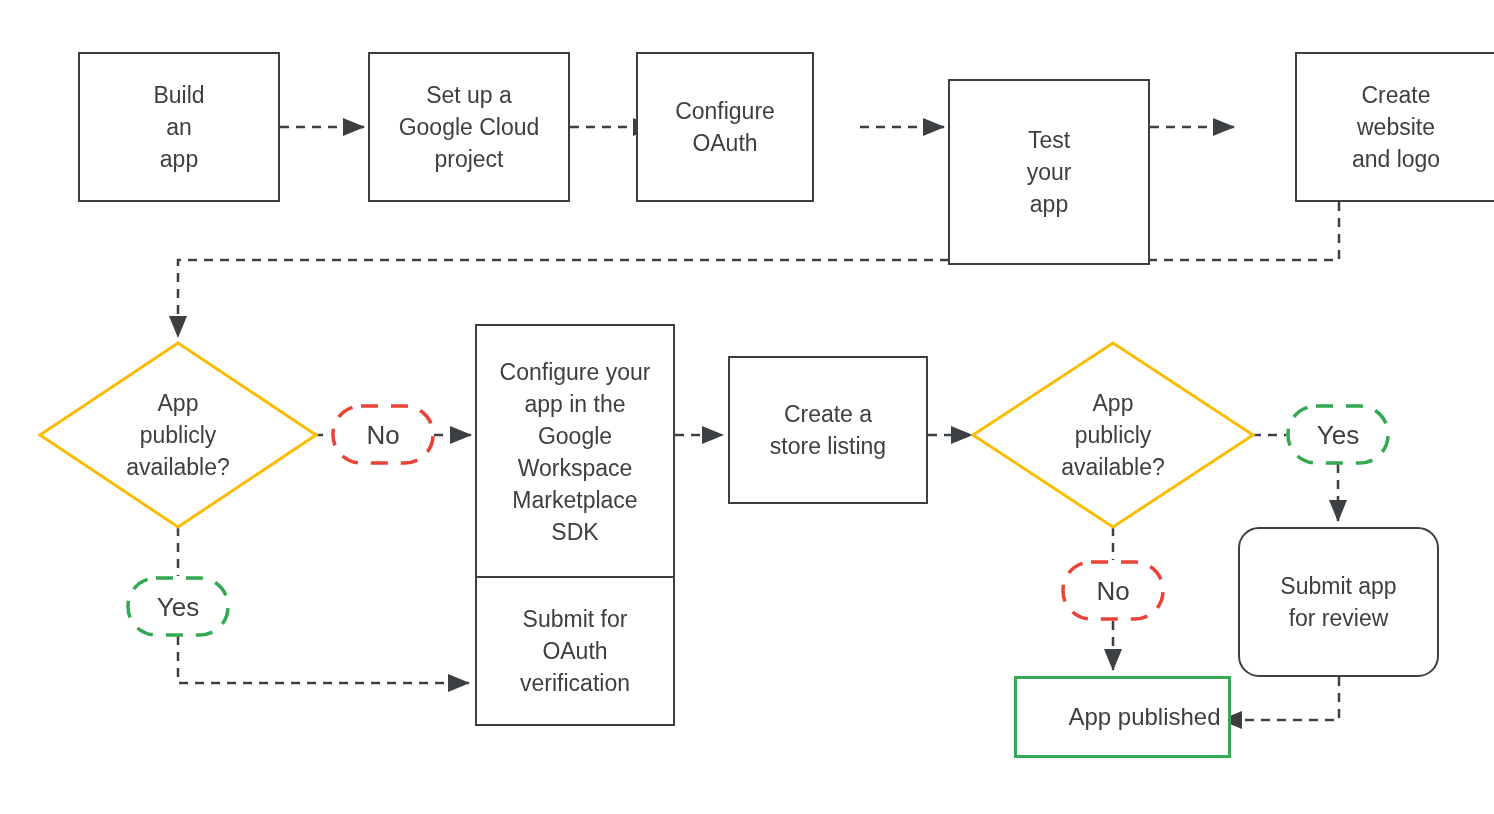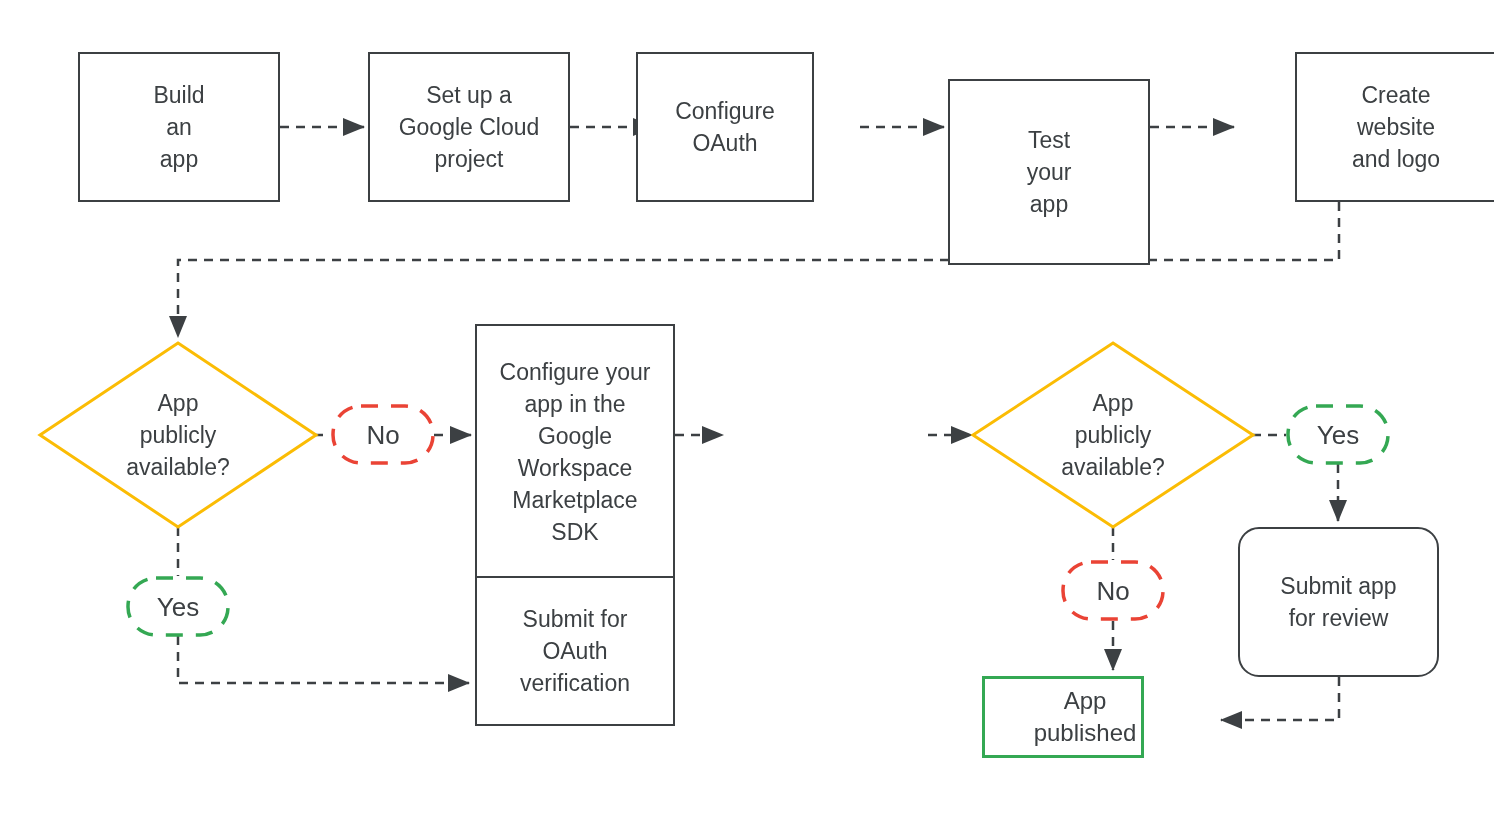--- a/index.html
+++ b/index.html
@@ -132,6 +132,8 @@
 Workspace
 Marketplace
 SDK</div>
+  <div class="node" style="left:728px;top:356px;width:200px;height:148px;">Create a
+store listing</div>
   <div class="node" style="left:475px;top:576px;width:200px;height:150px;">Submit for
 OAuth
 verification</div>

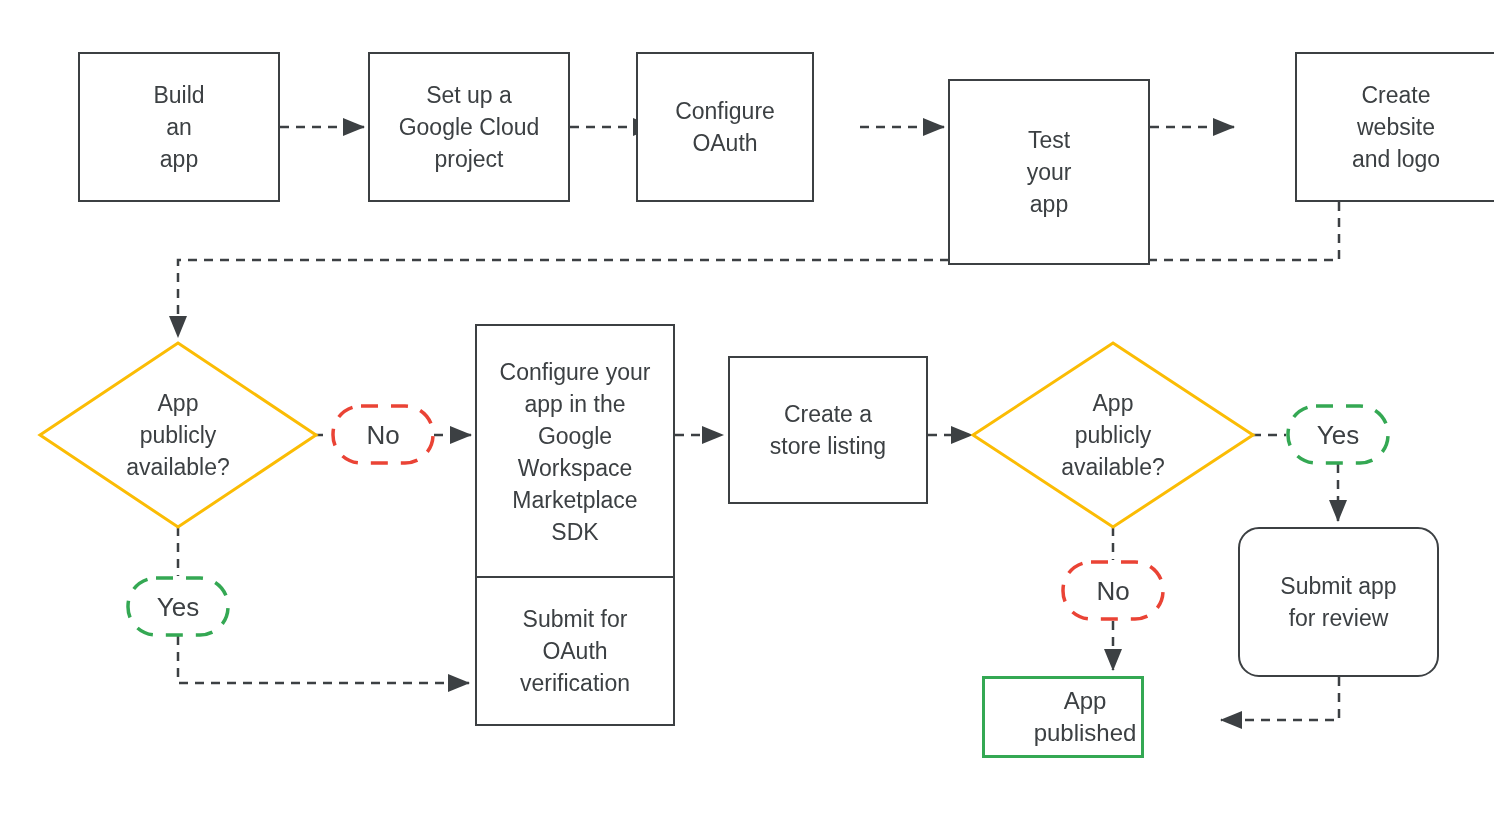--- a/index.html
+++ b/index.html
@@ -139,7 +139,7 @@
 verification</div>
   <div class="node" style="left:1238px;top:527px;width:201px;height:150px;border-radius:21px;">Submit app
 for review</div>
-  <div class="node published" style="left:982px;top:676px;width:162px;height:82px;padding-left:44px;">App published</div>
+  <div class="node published" style="left:1014px;top:676px;width:217px;height:82px;padding-left:44px;">App published</div>
 
   <div class="floating" style="left:78px;top:387px;width:200px;height:96px;">App
 publicly

